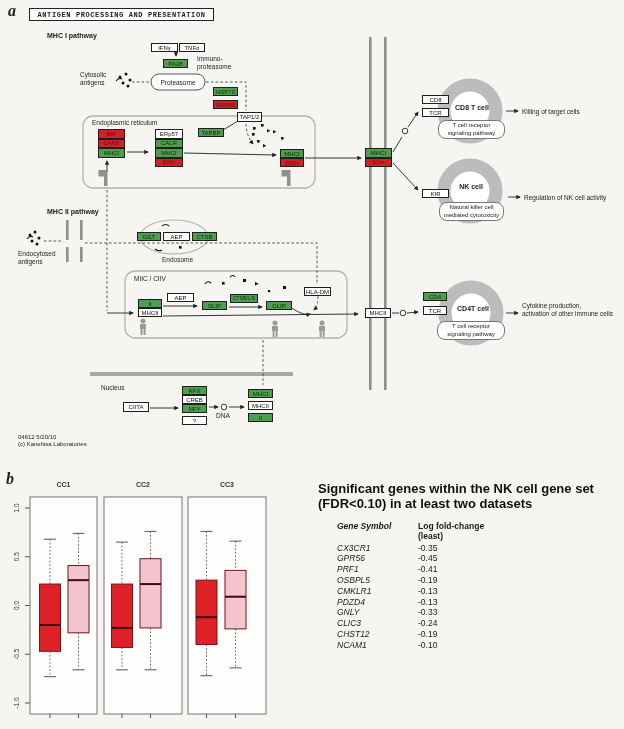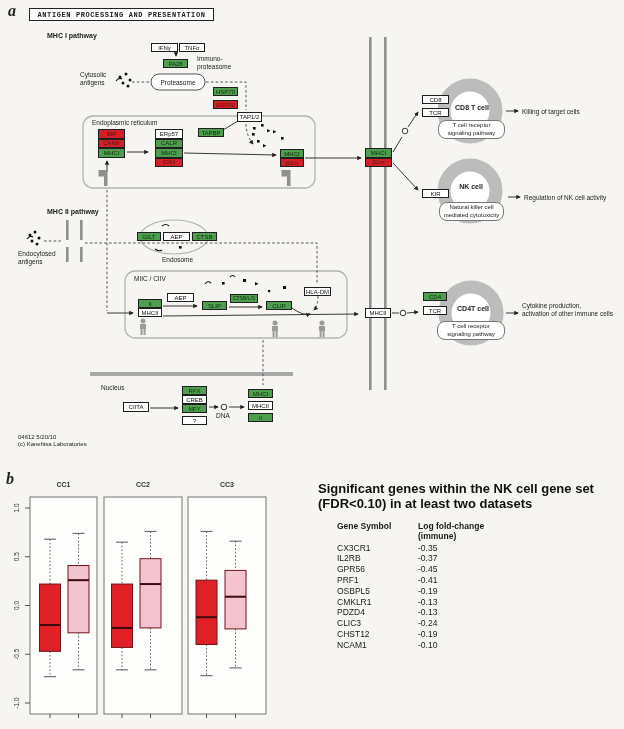--- a/index.html
+++ b/index.html
@@ -29,7 +29,7 @@
   .gt-title{font-weight:bold;font-size:13px;line-height:1.18;white-space:pre-line;color:#111;}
   .gt-head{display:flex;margin-top:9px;padding-left:19px;font-weight:bold;font-size:8.5px;line-height:1.18;}
   .gt-c1{width:81px;}
-  .gt-head .gt-c1{}
+  .gt-head .gt-c1{font-style:italic;}
   .gt-c2{white-space:pre-line;}
   #gene-rows{margin-top:2px;}
   .gt-row{display:flex;padding-left:19px;font-size:8.5px;line-height:10.8px;}

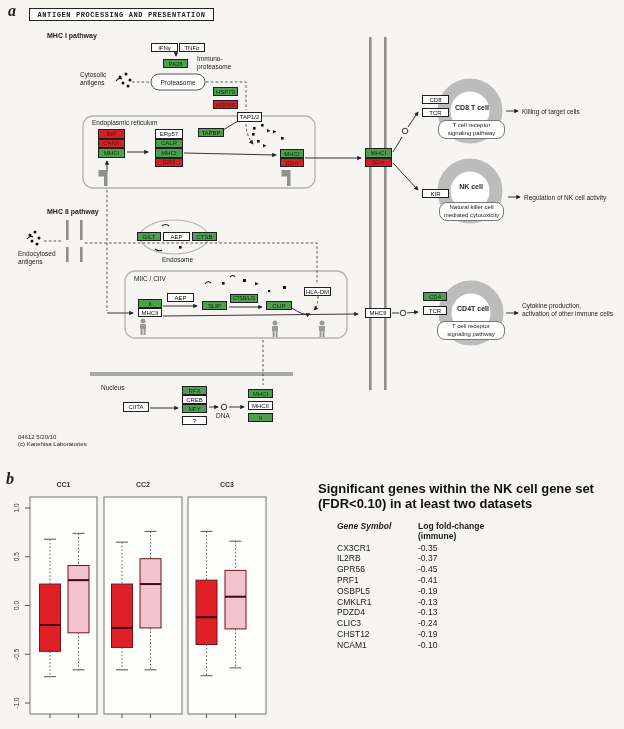--- a/index.html
+++ b/index.html
@@ -338,7 +338,7 @@
       <div class="gt-head">
         <div class="gt-c1">Gene Symbol</div>
         <div class="gt-c2">Log fold-change
-(immune)</div>
+(least)</div>
       </div>
       <div id="gene-rows">
           <div class="gt-row">

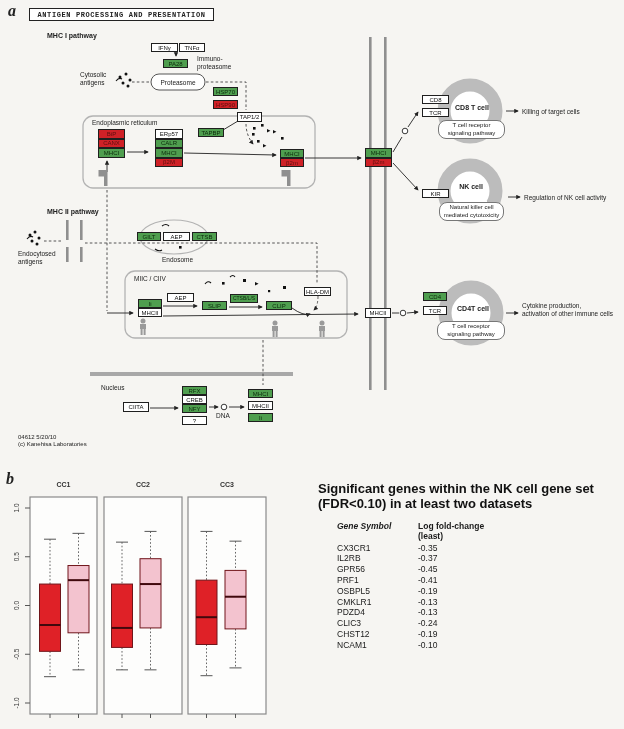--- a/index.html
+++ b/index.html
@@ -33,7 +33,7 @@
   .gt-c2{white-space:pre-line;}
   #gene-rows{margin-top:2px;}
   .gt-row{display:flex;padding-left:19px;font-size:8.5px;line-height:10.8px;}
-  .gt-row .gt-c1{}
+  .gt-row .gt-c1{font-style:italic;}
   svg{position:absolute;left:0;top:0;}
 </style>
 </head>

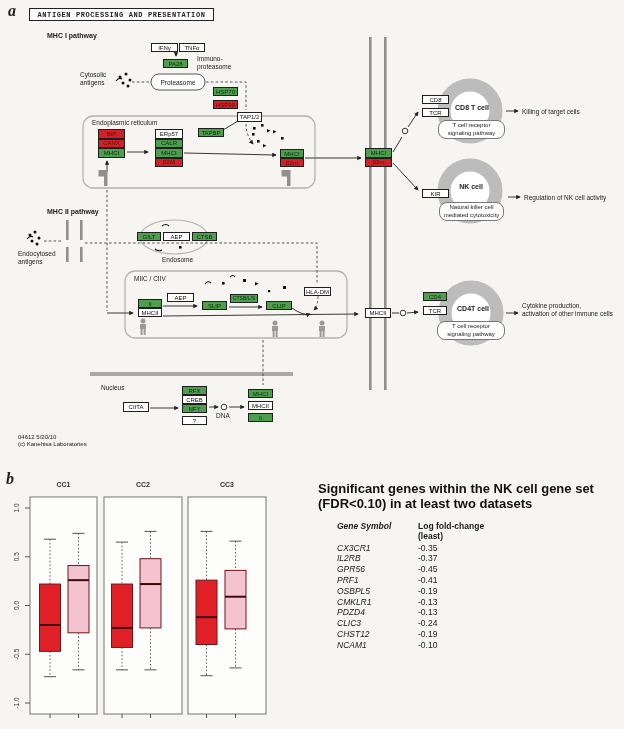--- a/index.html
+++ b/index.html
@@ -346,10 +346,6 @@
             <div>-0.35</div>
           </div>
           <div class="gt-row">
-            <div class="gt-c1">IL2RB</div>
-            <div>-0.37</div>
-          </div>
-          <div class="gt-row">
             <div class="gt-c1">GPR56</div>
             <div>-0.45</div>
           </div>

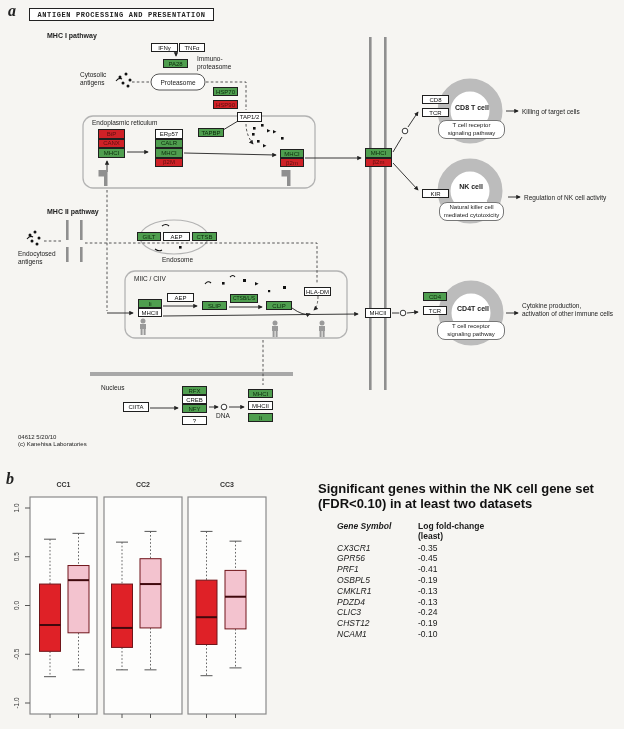--- a/index.html
+++ b/index.html
@@ -366,6 +366,10 @@
             <div>-0.13</div>
           </div>
           <div class="gt-row">
+            <div class="gt-c1">GNLY</div>
+            <div>-0.33</div>
+          </div>
+          <div class="gt-row">
             <div class="gt-c1">CLIC3</div>
             <div>-0.24</div>
           </div>

